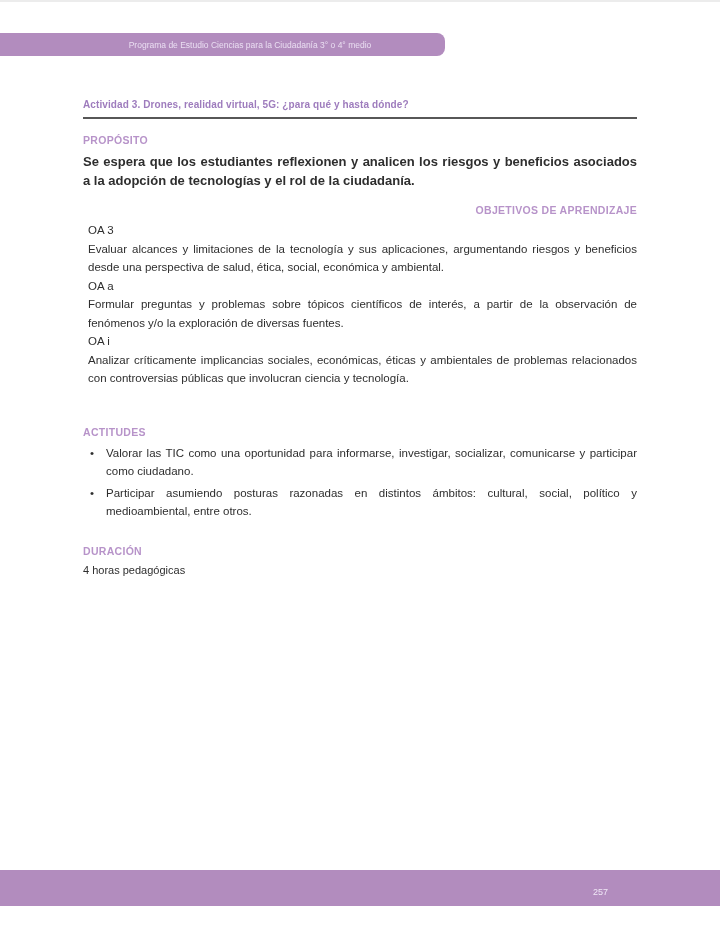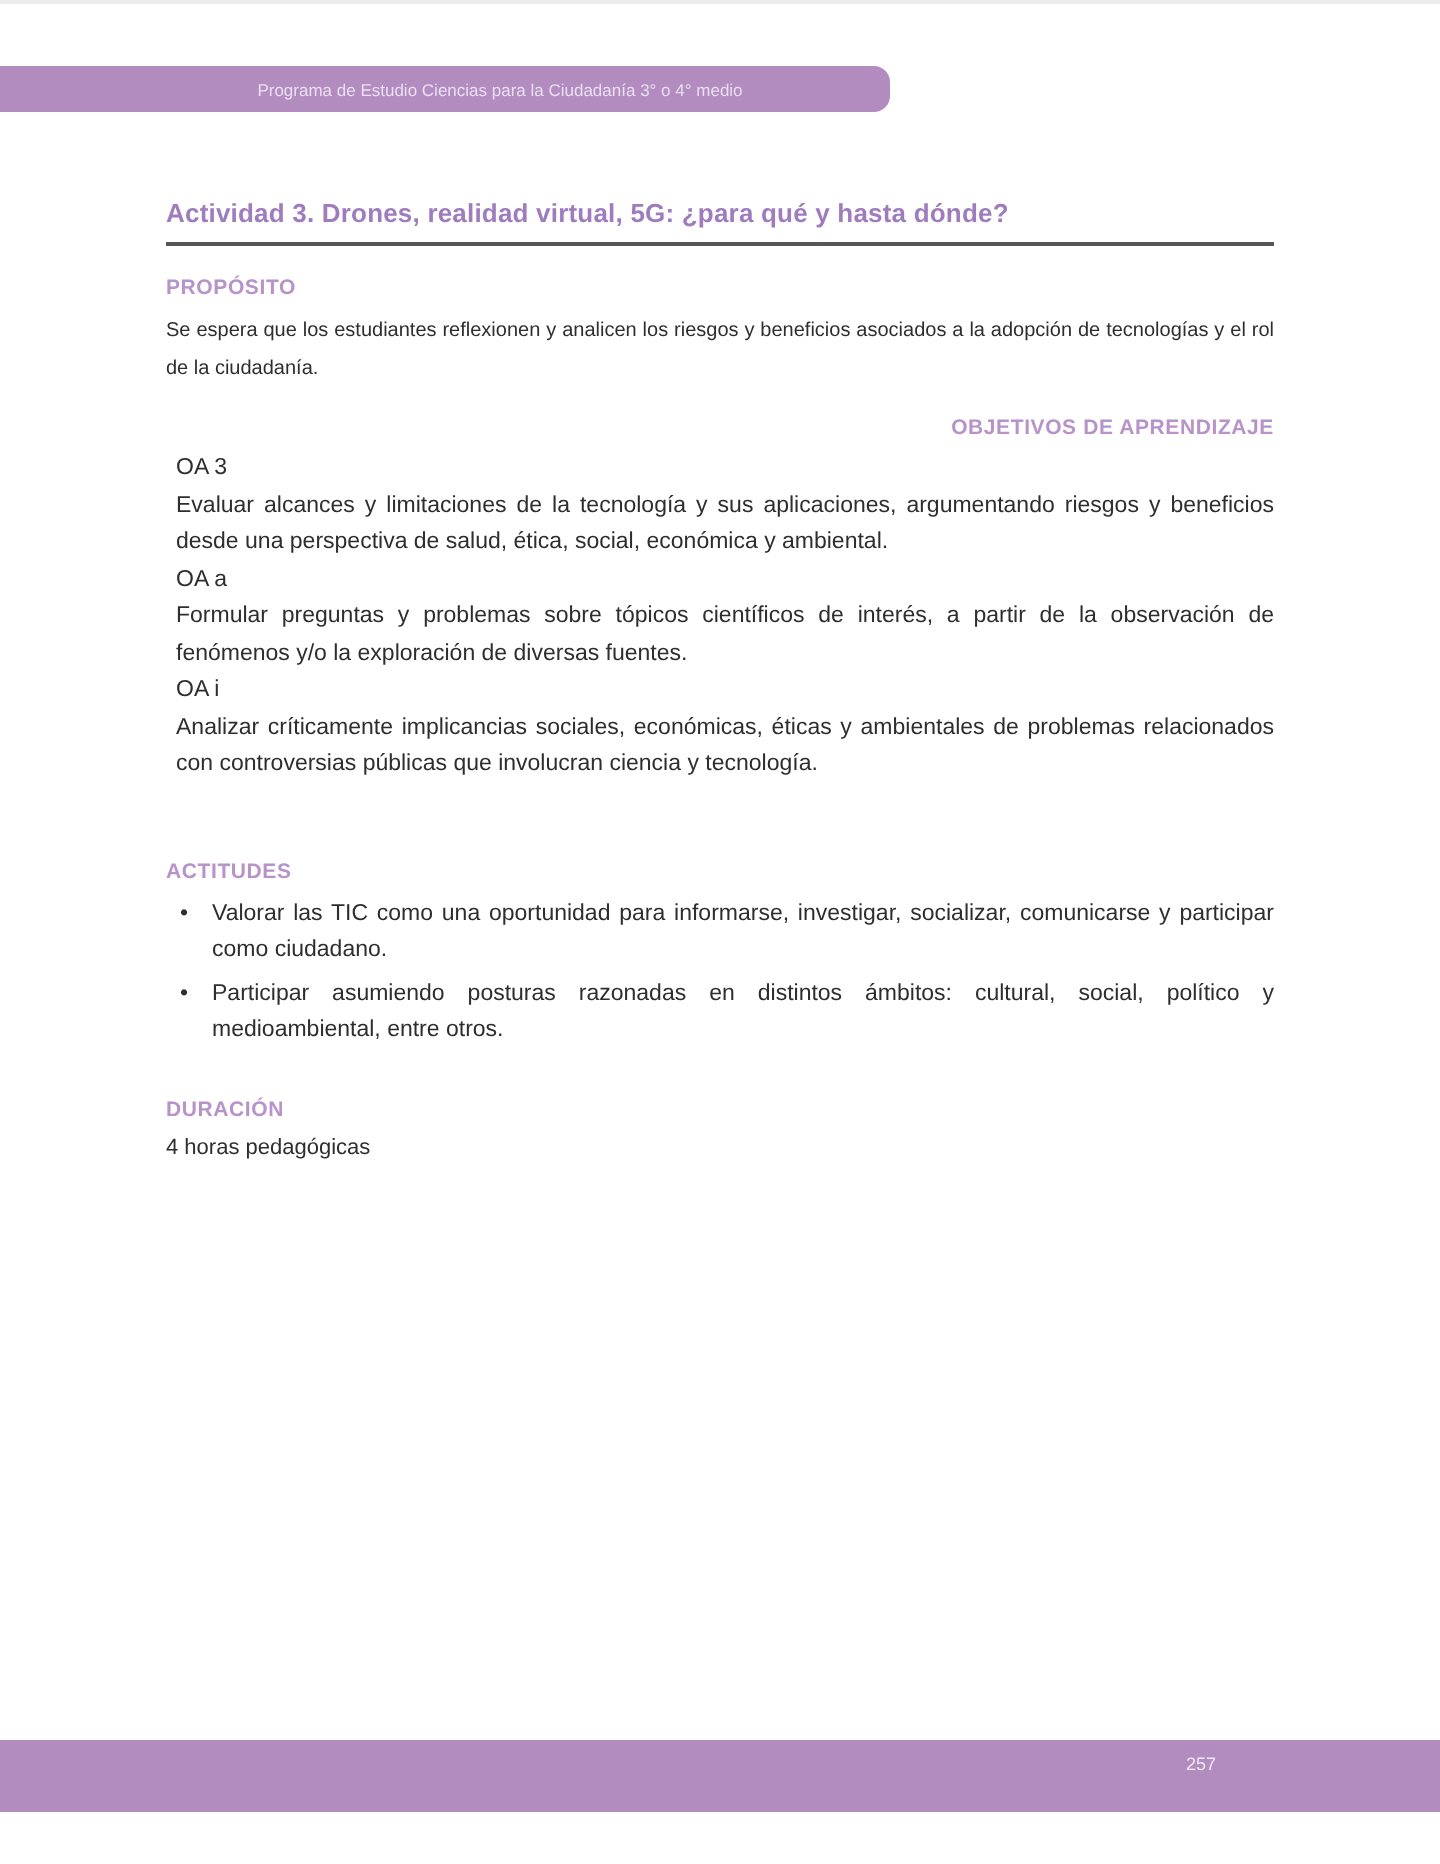--- a/index.html
+++ b/index.html
@@ -55,7 +55,7 @@
   }
   .activity-title {
     color: var(--title-color);
-    font-size: 13px; font-weight: bold;
+    font-size: 10px; font-weight: bold;
     letter-spacing: 0.1px;
   }
   .title-rule {

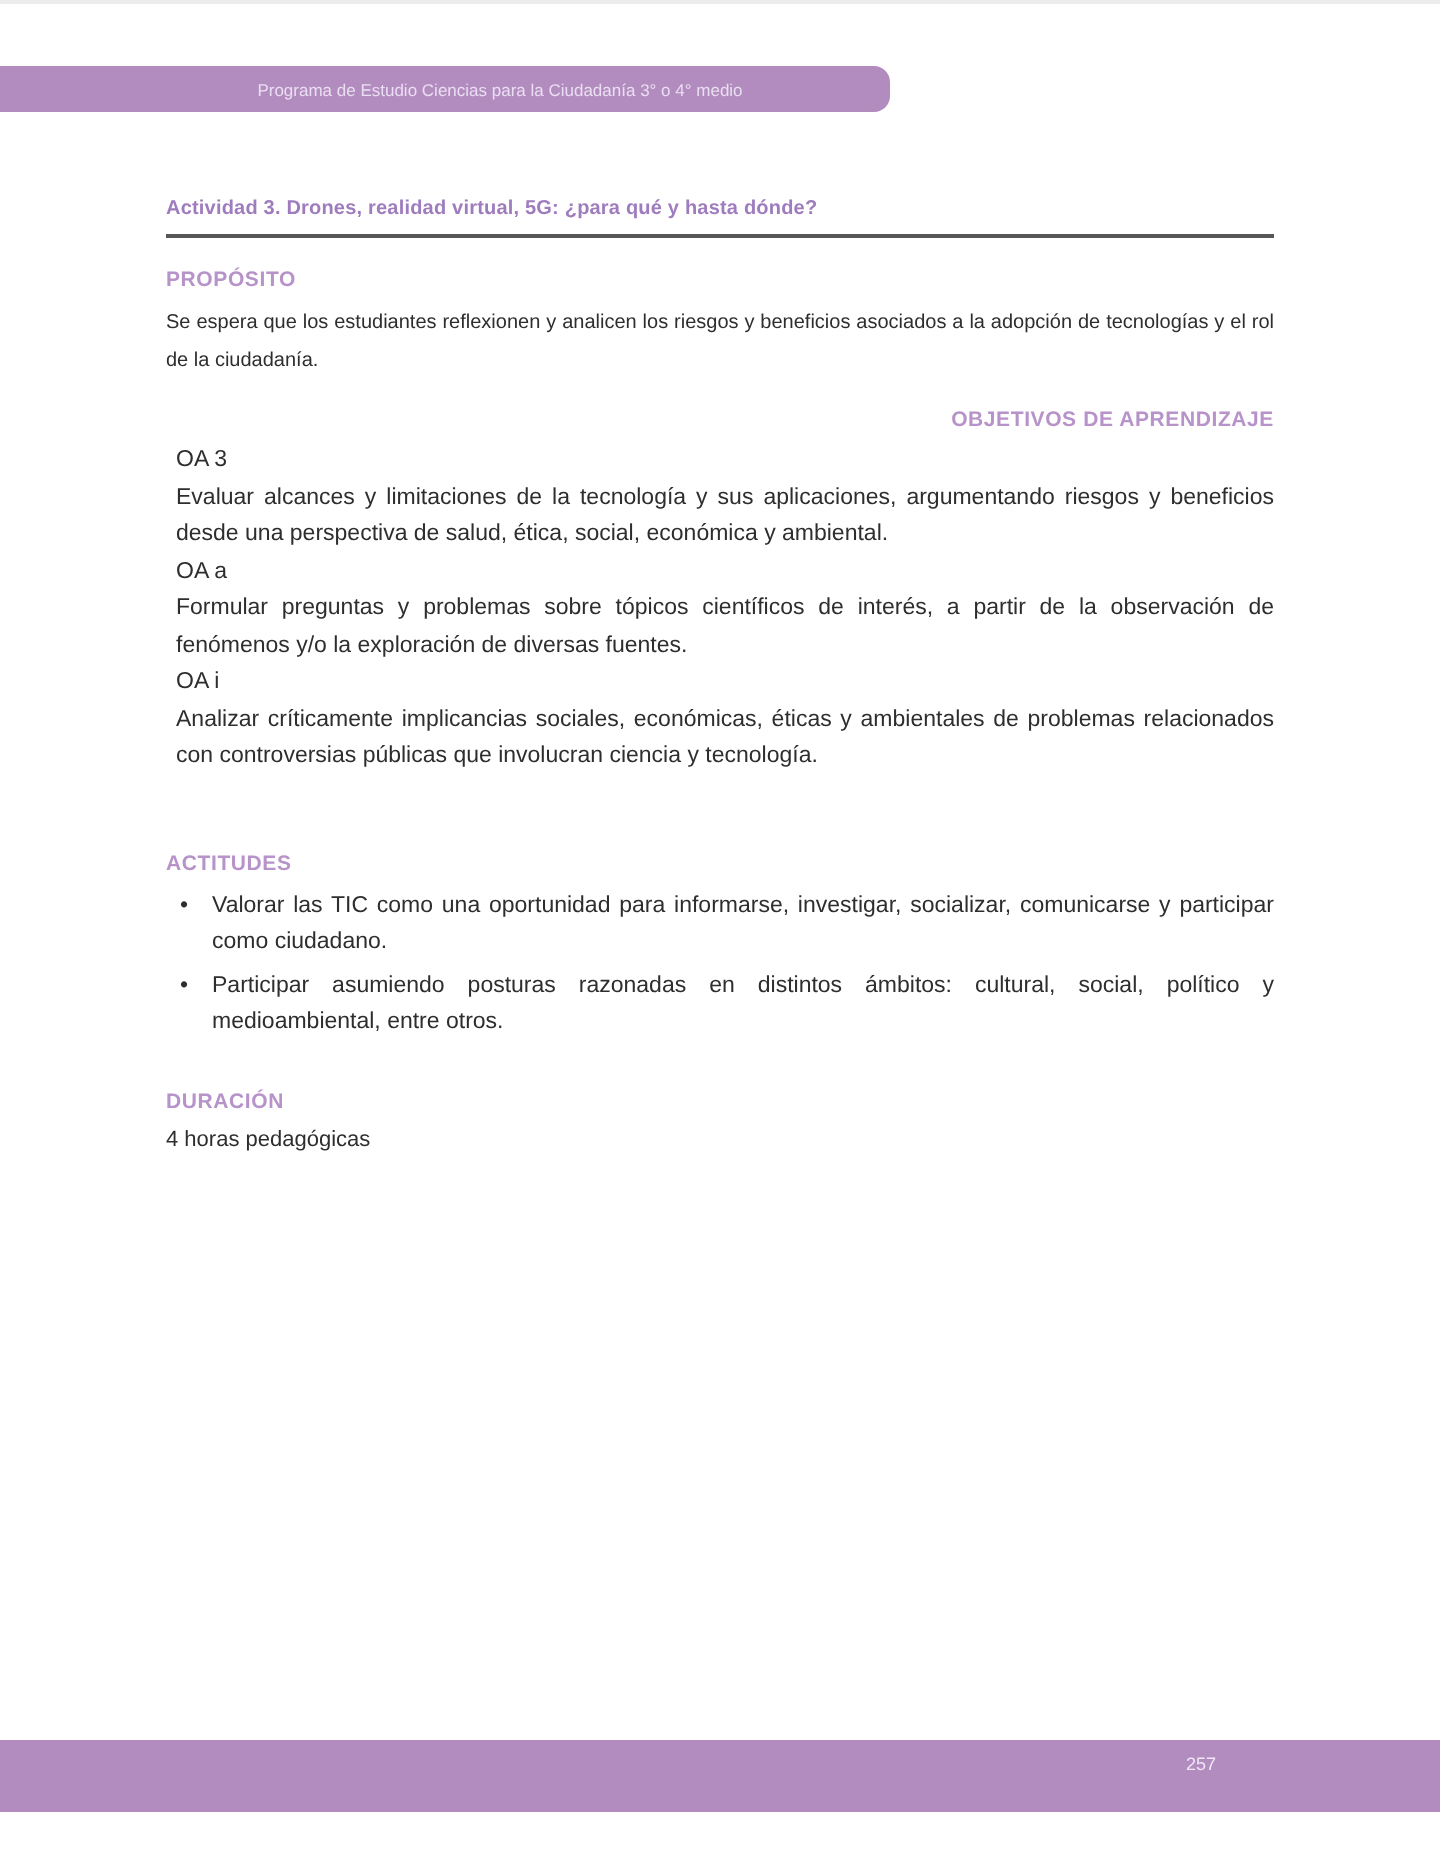--- a/index.html
+++ b/index.html
@@ -71,9 +71,10 @@
   }
   .section-heading.centered { text-align: right; margin-top: 14px; }
   .body-text {
-    font-size: 10px; line-height: 18.5px;
+    font-size: 13px; line-height: 18.5px;
     text-align: justify;
     margin-top: 7px;
+    font-weight: bold;
   }
   .oa-block { margin-top: 5px; padding-left: 5px; }
   .oa-label { font-size: 11.5px; line-height: 18.5px; }

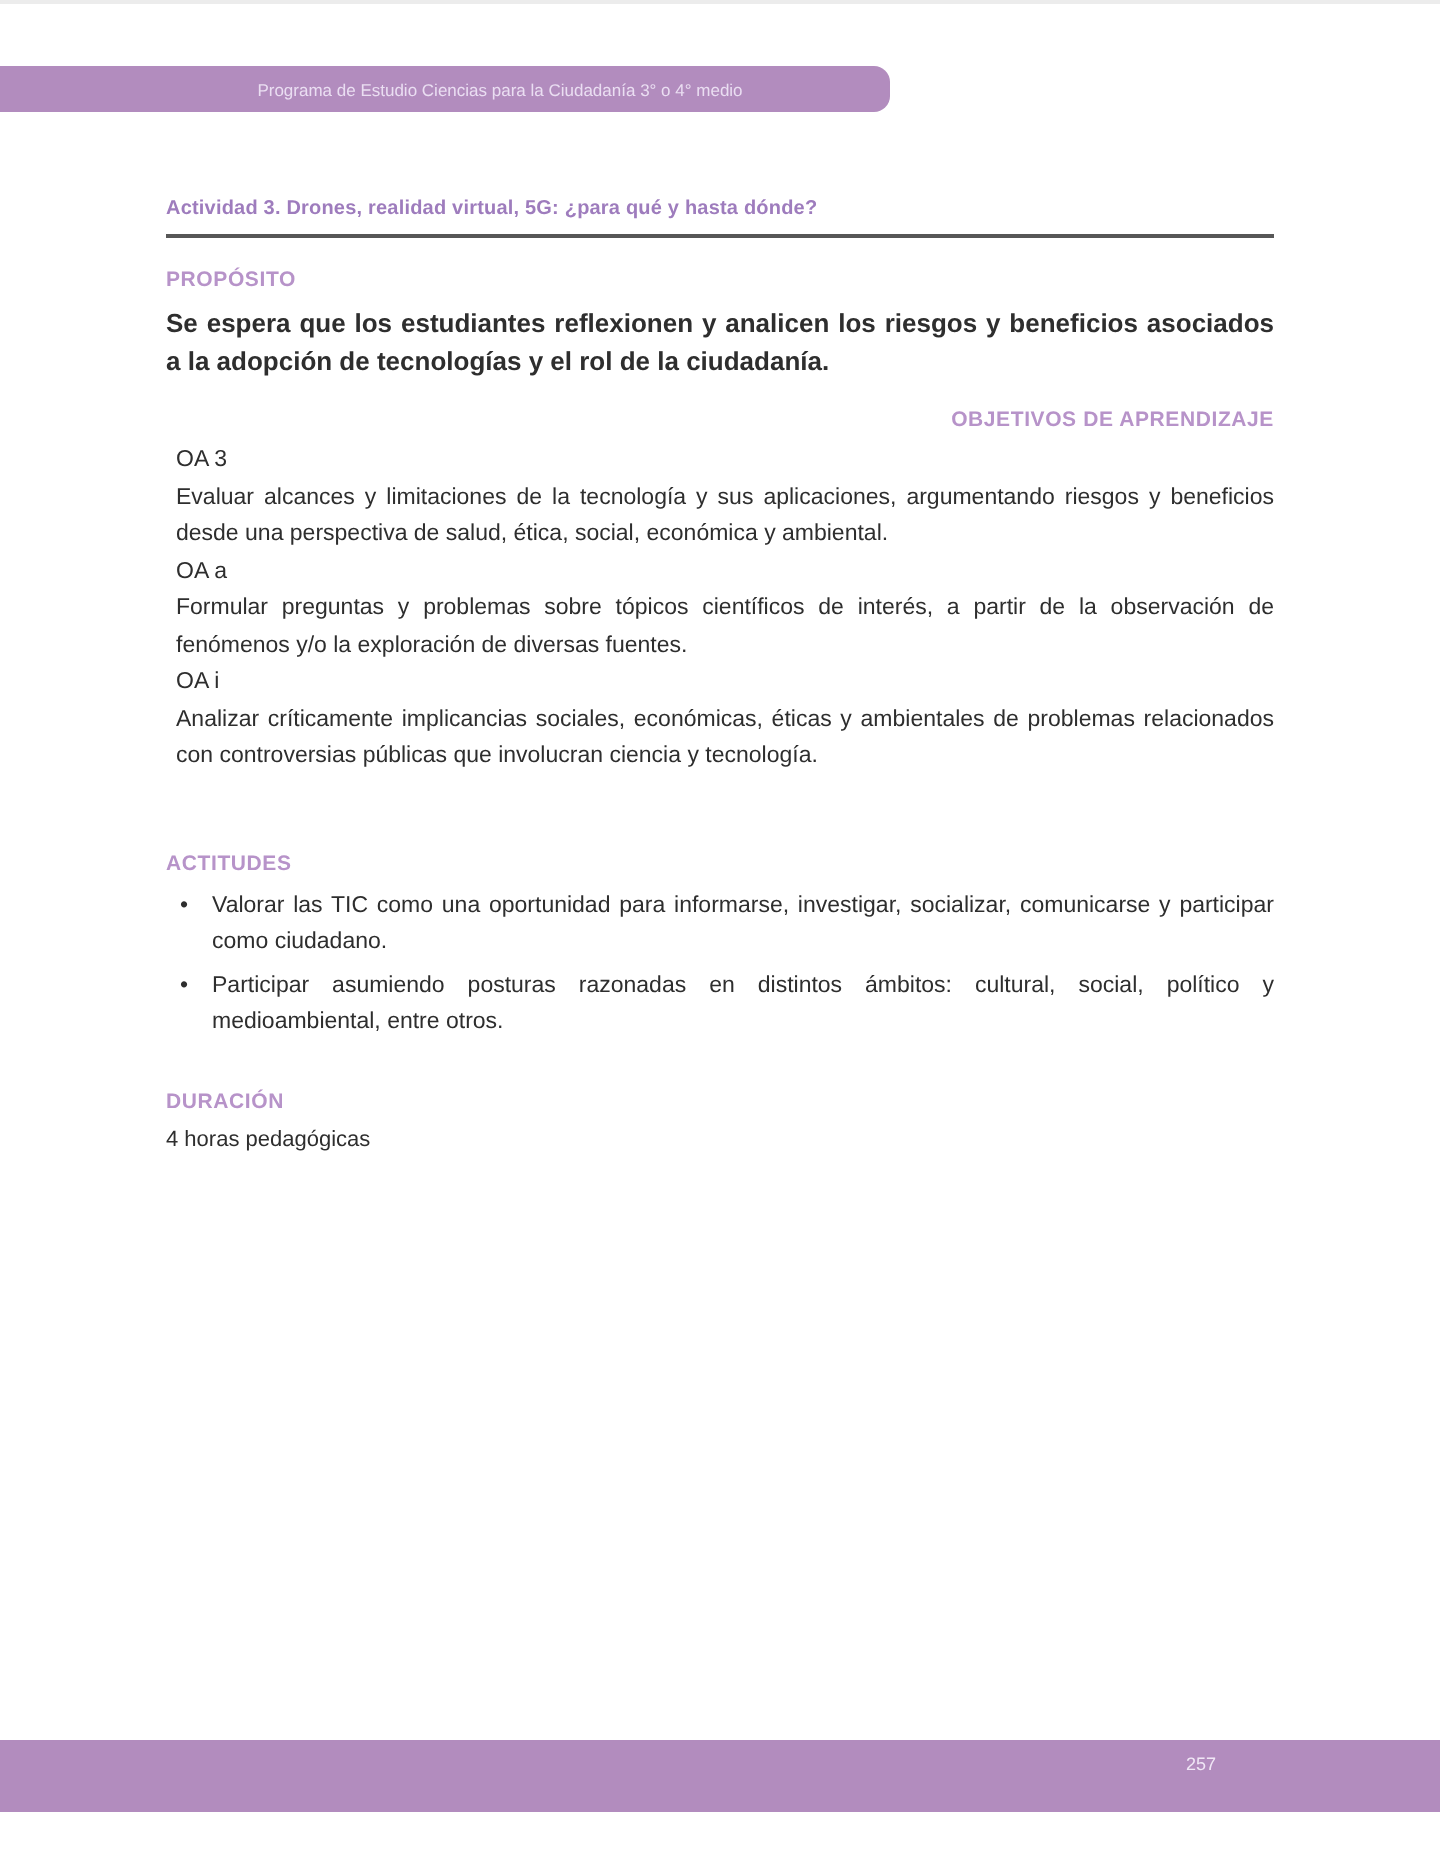--- a/index.html
+++ b/index.html
@@ -112,7 +112,7 @@
     font-size: 8.5px; line-height: 11px;
   }
   .footer-page {
-    position: absolute; left: 593px; top: 7px;
+    position: absolute; left: 593px; top: 17px;
     color: var(--footer-text);
     font-size: 9px;
   }

